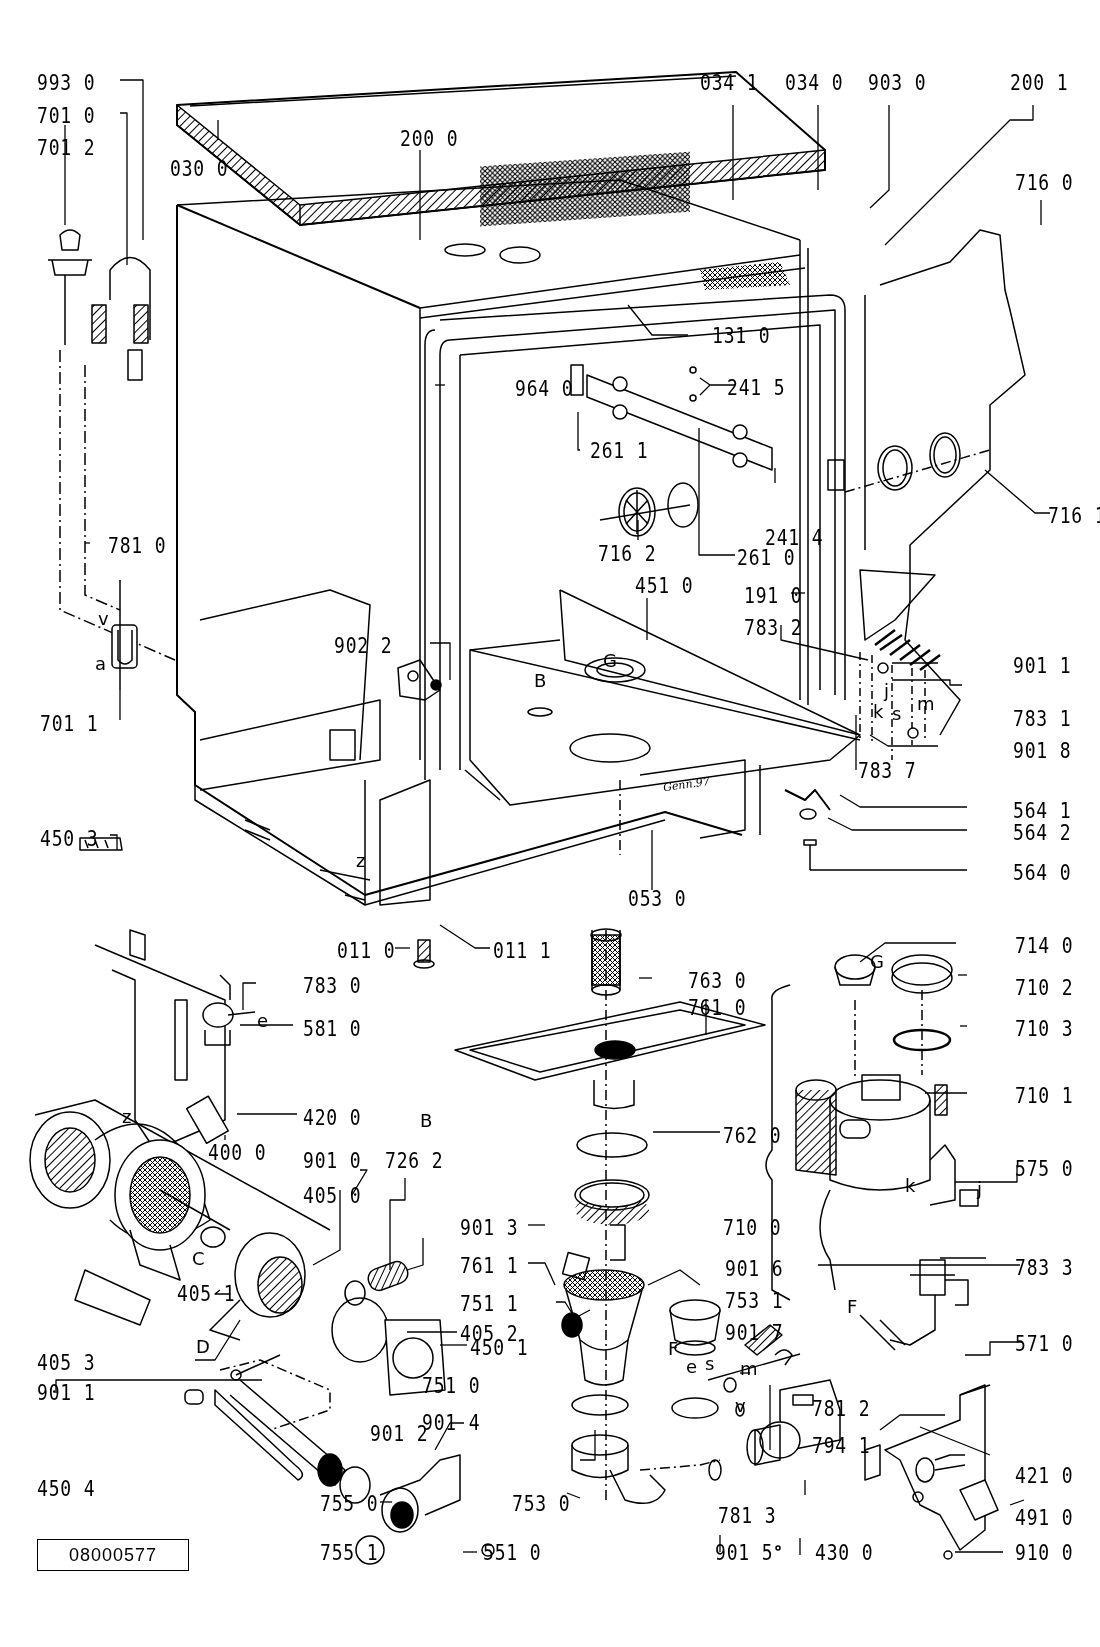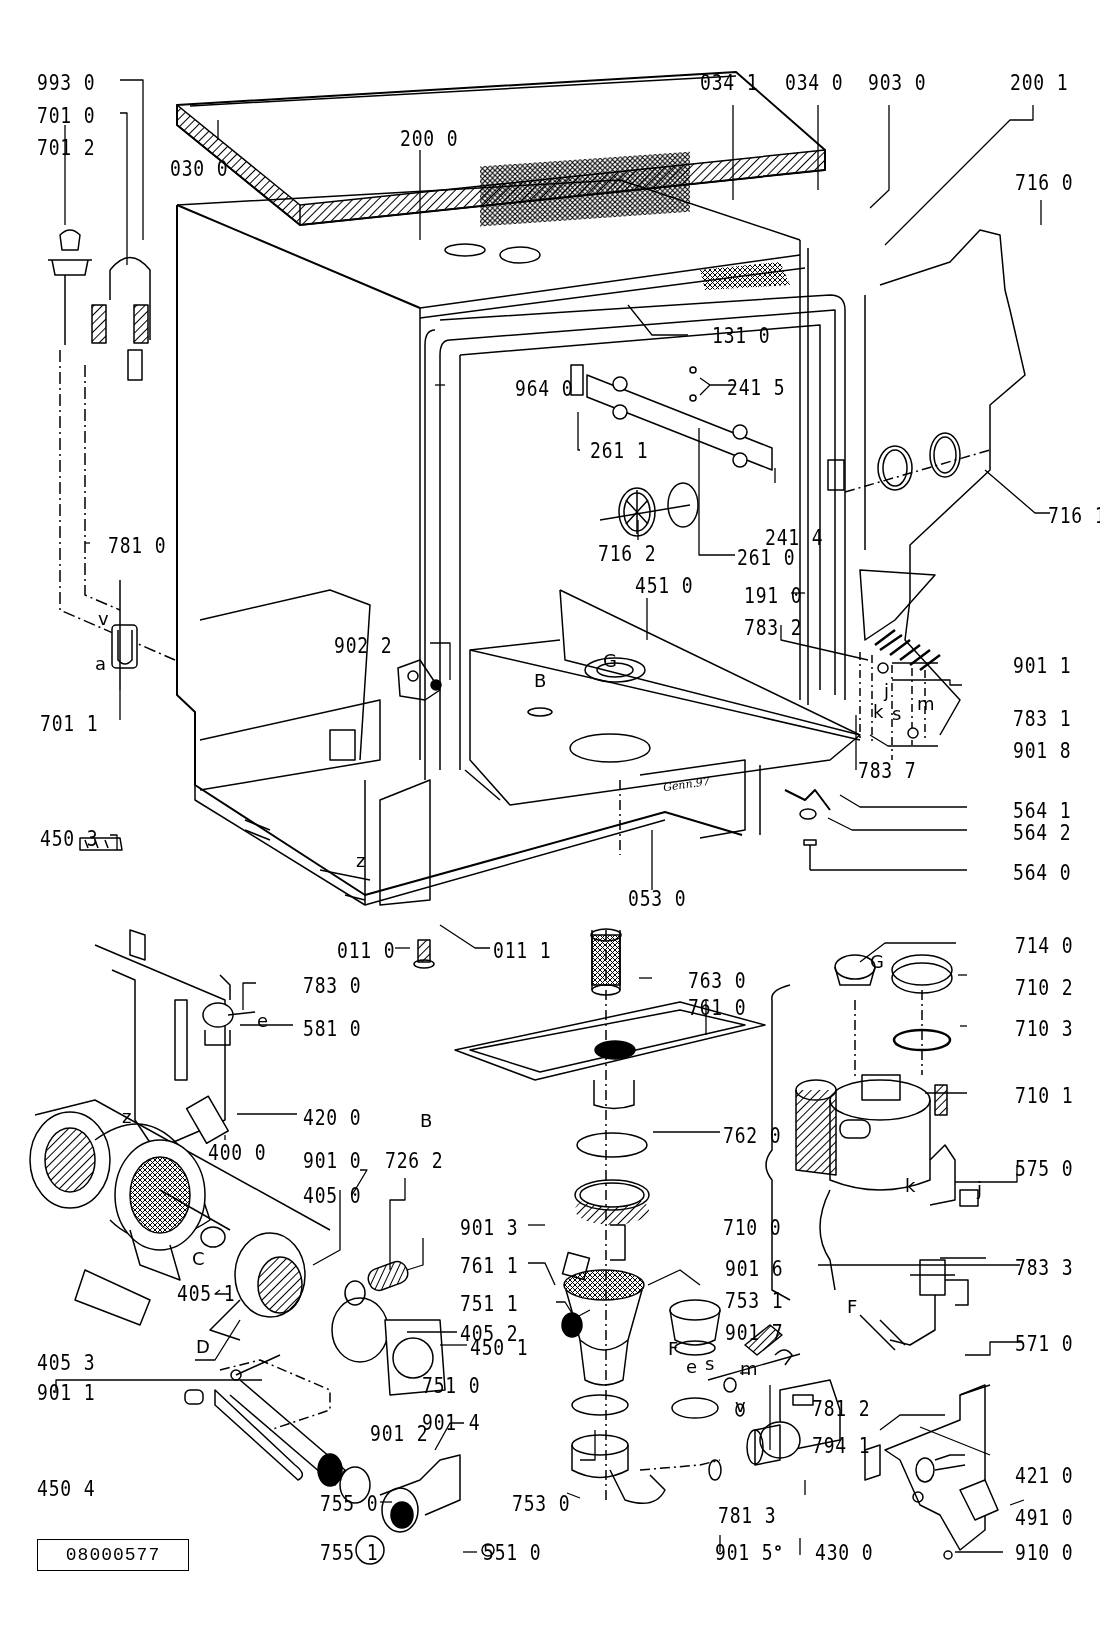--- a/index.html
+++ b/index.html
@@ -11,7 +11,7 @@
     transform:scaleX(0.82);transform-origin:left top;}
   .ltr{position:absolute;font-family:"DejaVu Sans","Liberation Sans",sans-serif;font-size:18px;line-height:18px;color:#000;}
   .code-box{position:absolute;left:37px;top:1539px;width:150px;height:30px;border:1.5px solid #000;
-    font-family:Liberation Mono, monospace;font-size:18px;line-height:30px;text-align:center;letter-spacing:1px;}
+    font-family:Liberation Sans, sans-serif;font-size:18px;line-height:30px;text-align:center;letter-spacing:1px;}
   .stamp{position:absolute;font-family:"DejaVu Serif","Liberation Serif",serif;font-style:italic;font-size:11px;}
 </style>
 </head>

